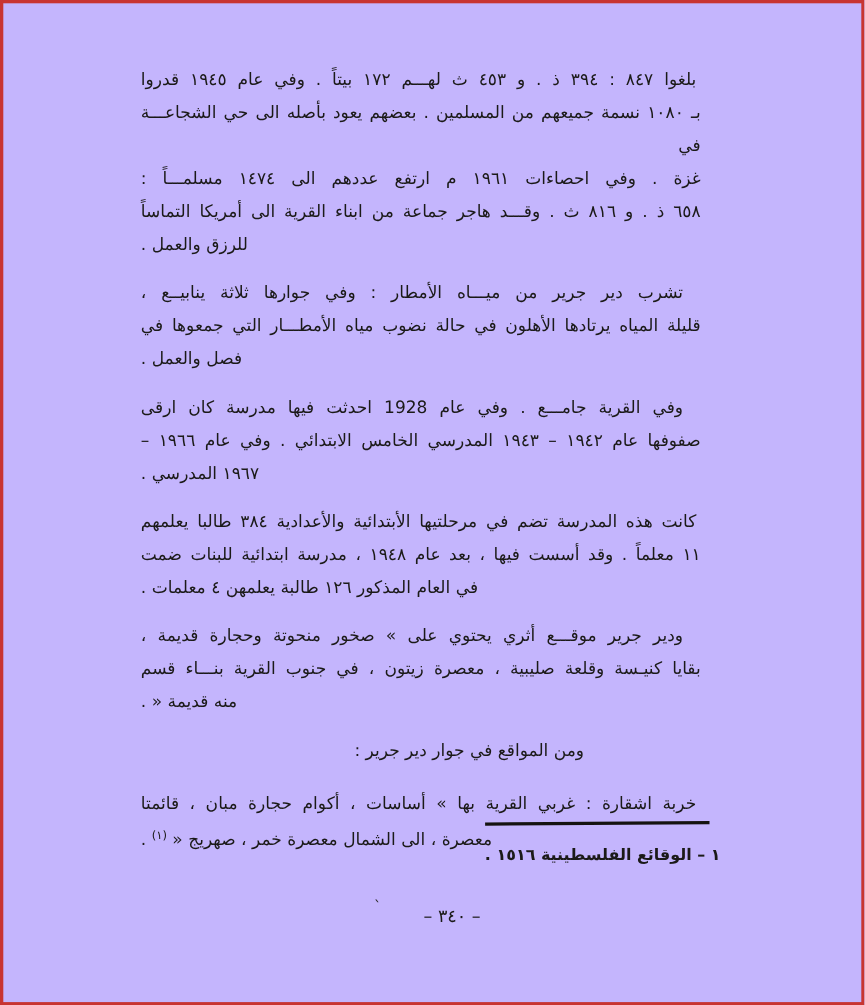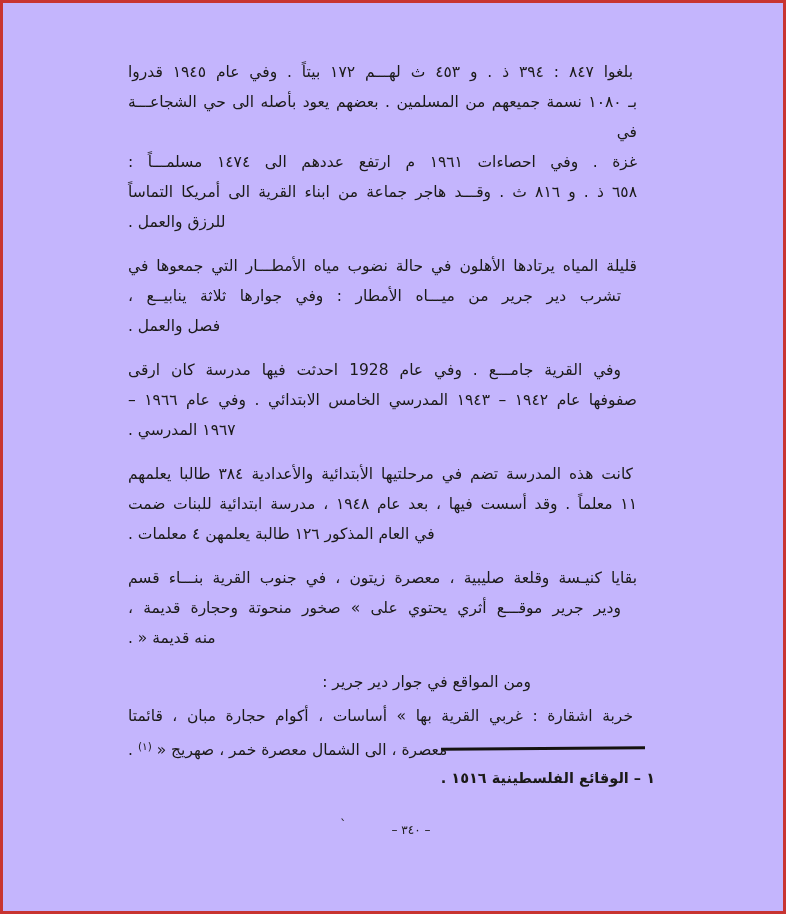--- a/index.html
+++ b/index.html
@@ -54,8 +54,8 @@
     </div>
 
     <div class="para">
+      <div class="jline fline">تشرب دير جرير من ميـــاه الأمطار : وفي جوارها ثلاثة ينابيــع ،</div>
       <div class="jline">قليلة المياه يرتادها الأهلون في حالة نضوب مياه الأمطـــار التي جمعوها في</div>
-      <div class="jline fline">تشرب دير جرير من ميـــاه الأمطار : وفي جوارها ثلاثة ينابيــع ،</div>
       <div class="lline">فصل والعمل .</div>
     </div>
 

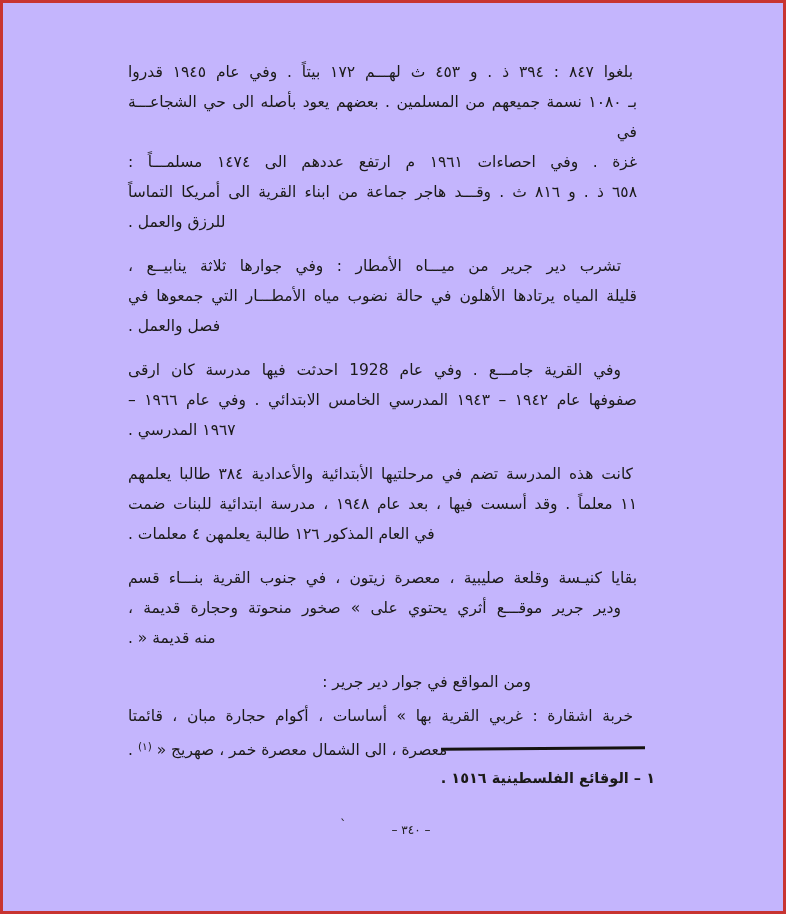--- a/index.html
+++ b/index.html
@@ -72,8 +72,8 @@
     </div>
 
     <div class="para">
+      <div class="jline fline">ودير جرير موقـــع أثري يحتوي على » صخور منحوتة وحجارة قديمة ،</div>
       <div class="jline">بقايا كنيـسة وقلعة صليبية ، معصرة زيتون ، في جنوب القرية بنـــاء قسم</div>
-      <div class="jline fline">ودير جرير موقـــع أثري يحتوي على » صخور منحوتة وحجارة قديمة ،</div>
       <div class="lline">منه قديمة « .</div>
     </div>
 

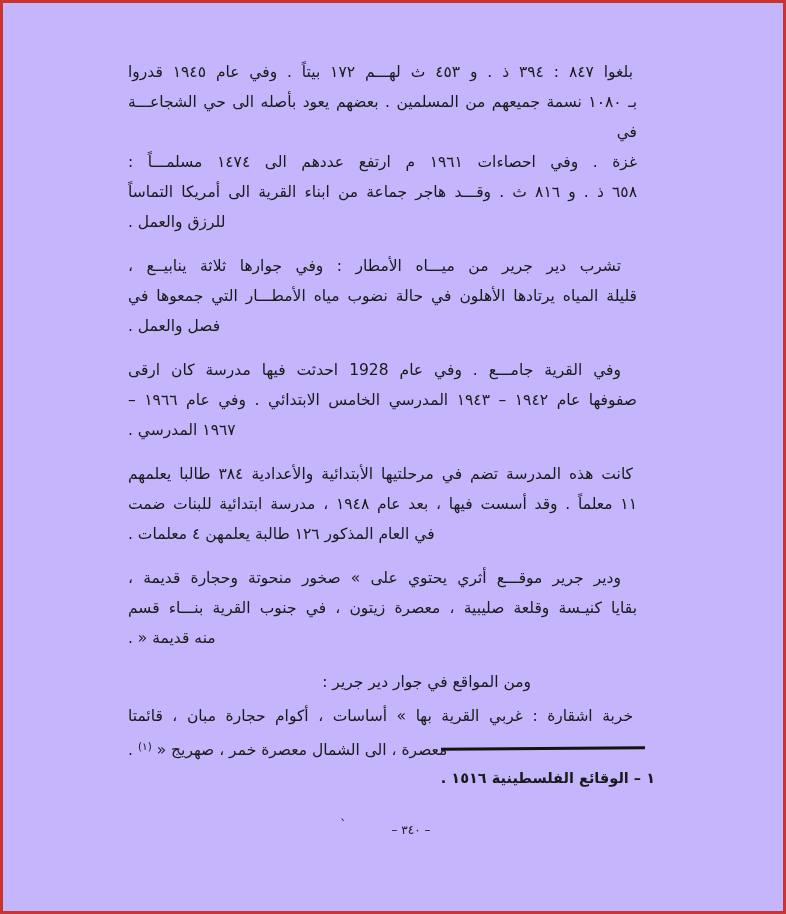--- a/index.html
+++ b/index.html
@@ -14,7 +14,7 @@
     direction:rtl; font-size:15.5px; line-height:30px;
   }
   .para { margin:0 0 14px 0; }
-  .para.tight { margin-bottom:4px; }
+  .para.tight { margin-bottom:18px; }
   .jline { text-align:justify; text-align-last:justify; }
   .fline { padding-right:16px; }      
   .fline.small-ind { padding-right:4px; }

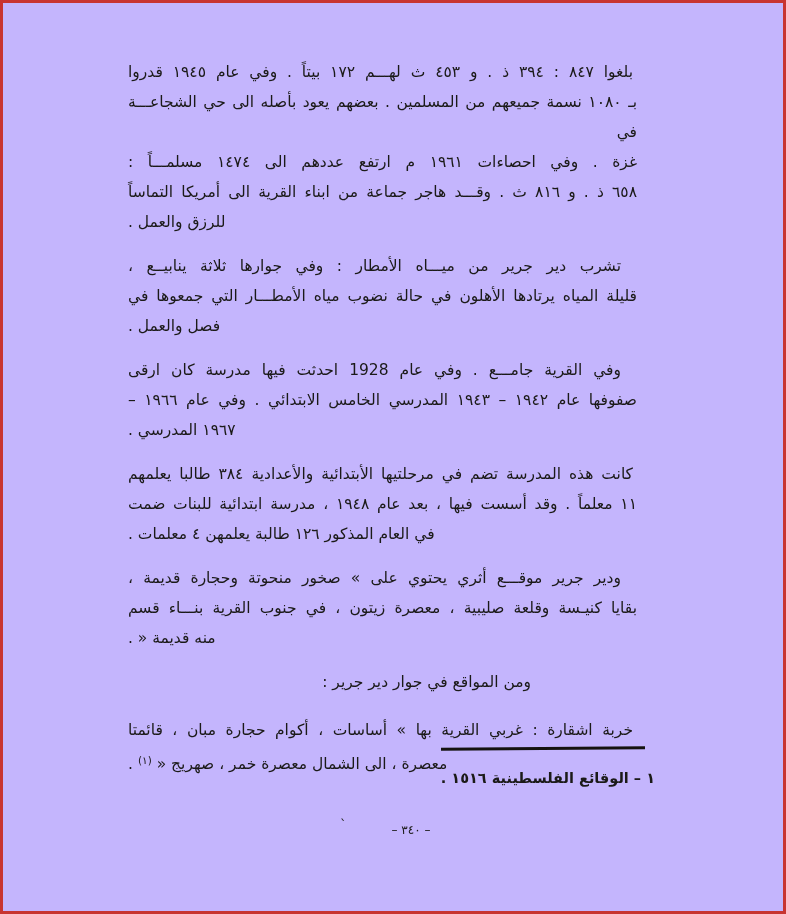--- a/index.html
+++ b/index.html
@@ -32,7 +32,7 @@
   }
   .page-number {
     position:absolute; top:820px; left:348px; width:120px;
-    text-align:center; font-size:12px; letter-spacing:2px;
+    text-align:center; font-size:16px; letter-spacing:2px;
   }
   .stray-mark {
     position:absolute; top:814px; left:337px; font-size:13px; color:#2a2824;

